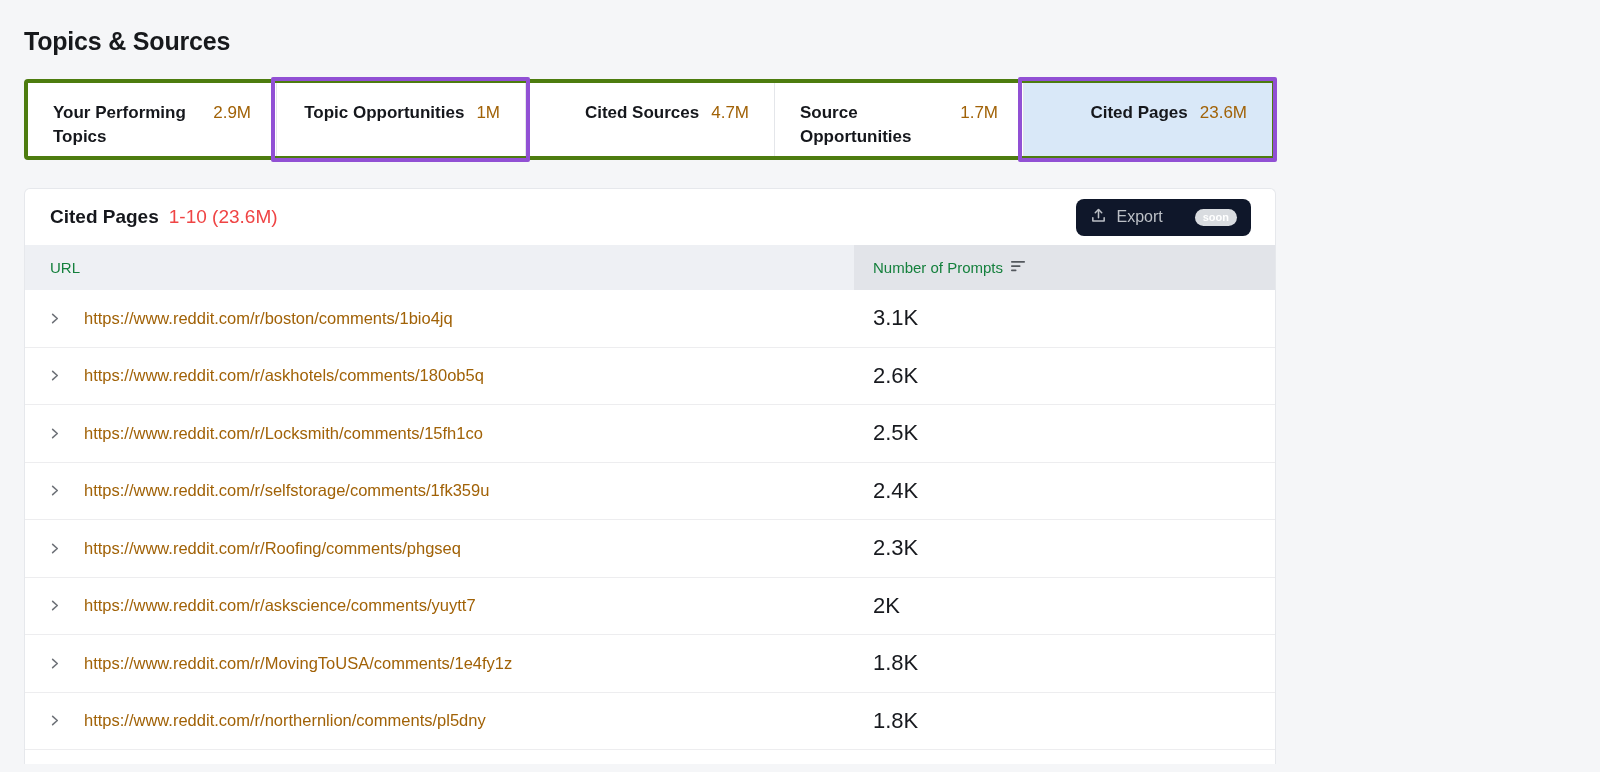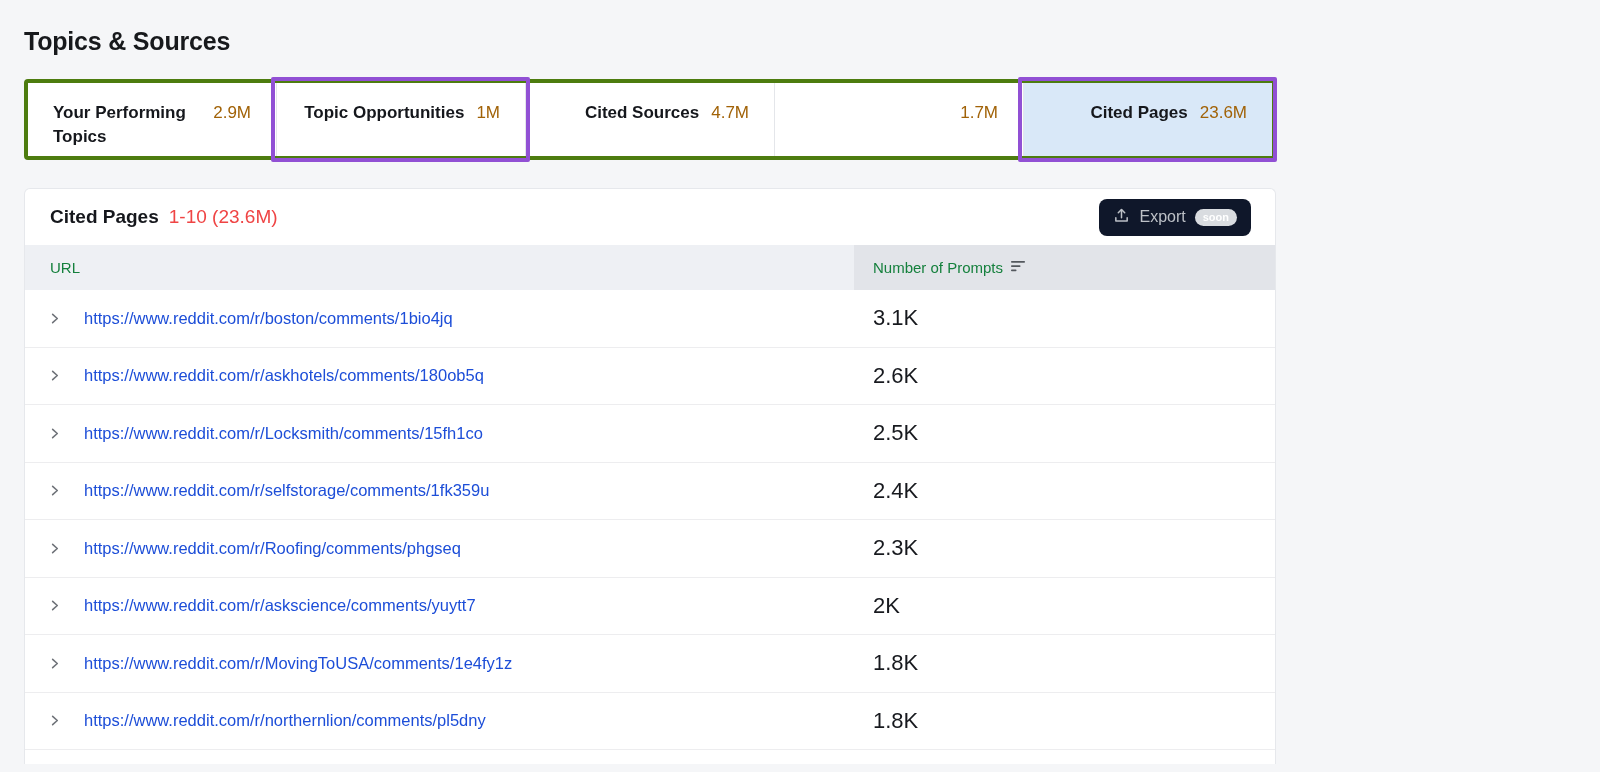--- a/index.html
+++ b/index.html
@@ -183,6 +183,7 @@
     </div>
 
     <div class="tab">
+      <span class="tab-label">Source Opportunities</span>
       <span class="tab-count">1.7M</span>
     </div>
 

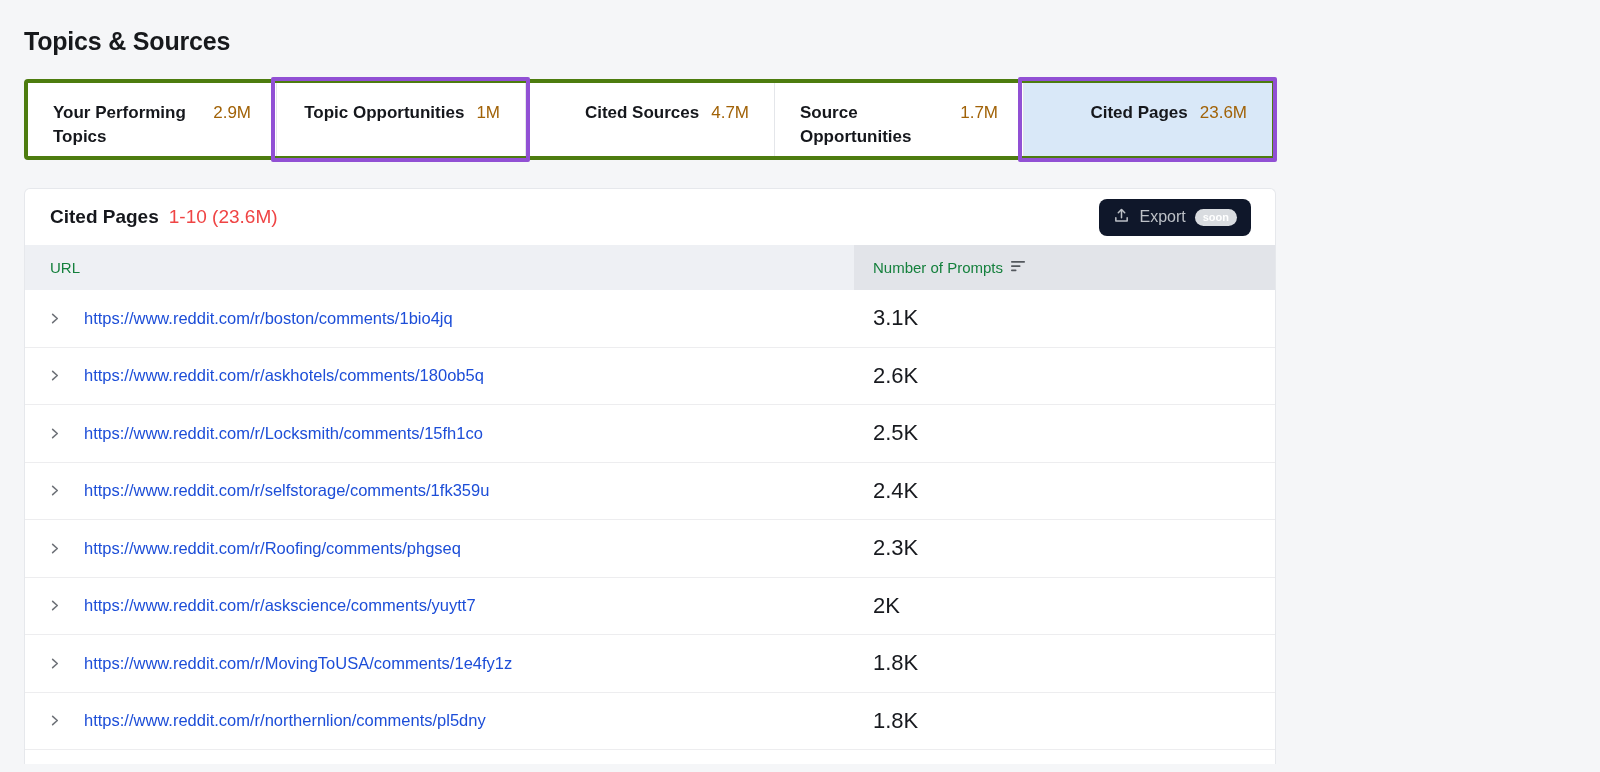--- a/index.html
+++ b/index.html
@@ -103,6 +103,7 @@
     padding:3px 8px;
     border-radius:10px;
     line-height:1;
+    margin-left:23px;
   }
 
   

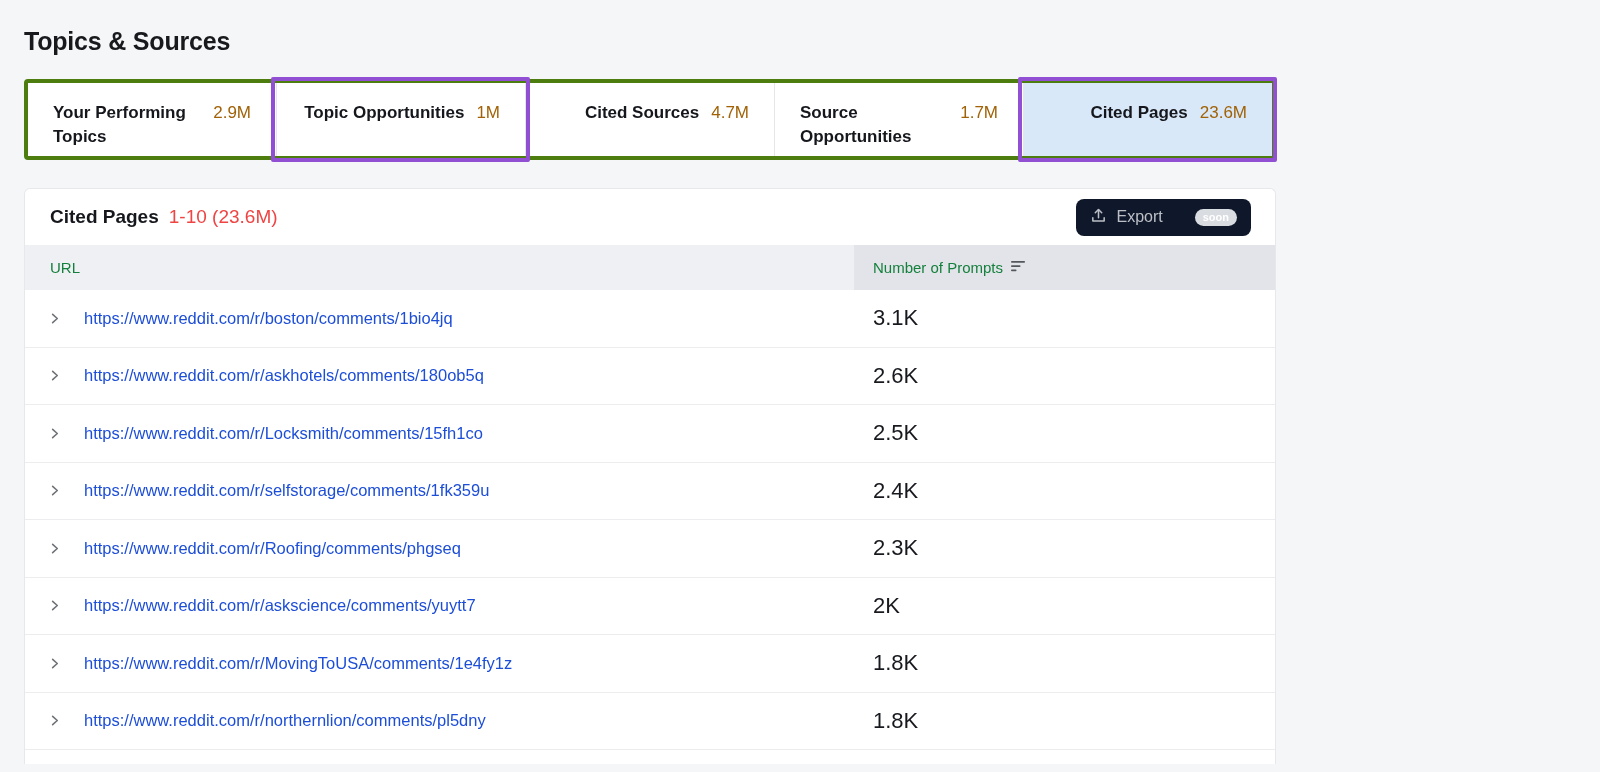--- a/index.html
+++ b/index.html
@@ -146,7 +146,7 @@
   .row-url {
     flex:1 1 auto;
     font-size:16.5px;
-    color:#1d4ed8;
+    color:#a16207;
     white-space:nowrap;
     overflow:hidden;
   }

